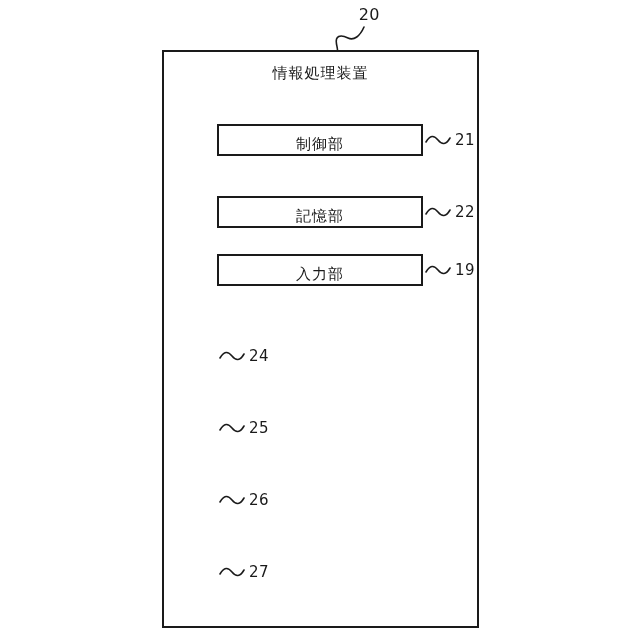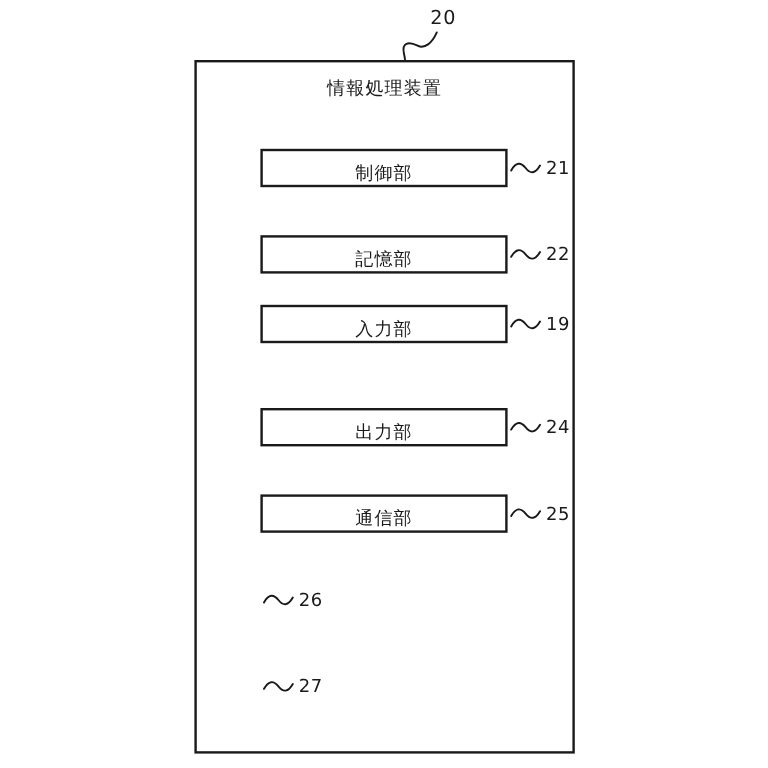--- a/index.html
+++ b/index.html
@@ -122,9 +122,6 @@
   </div>
 
   <div class="unit-row" style="top:334px">
-    <div class="unit-box">
-      <span>出力部</span>
-    </div>
     <svg class="tilde" viewBox="0 0 26 14" aria-hidden="true">
         <path d="M1 9 C5 2 9 2 13 7 C17 12 21 12 25 5"></path>
       </svg>

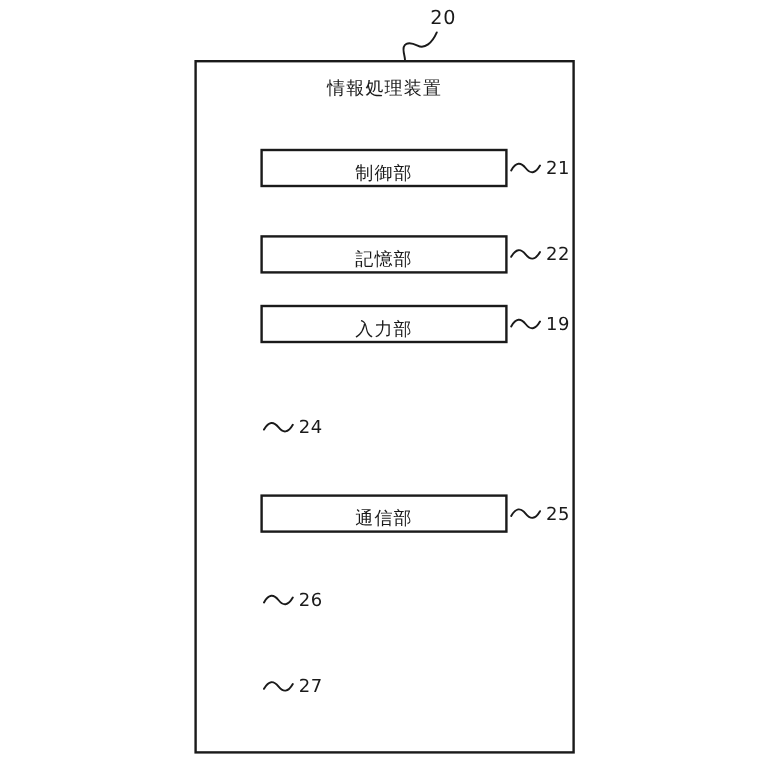--- a/index.html
+++ b/index.html
@@ -129,9 +129,6 @@
   </div>
 
   <div class="unit-row" style="top:406px">
-    <div class="unit-box">
-      <span>通信部</span>
-    </div>
     <svg class="tilde" viewBox="0 0 26 14" aria-hidden="true">
         <path d="M1 9 C5 2 9 2 13 7 C17 12 21 12 25 5"></path>
       </svg>

